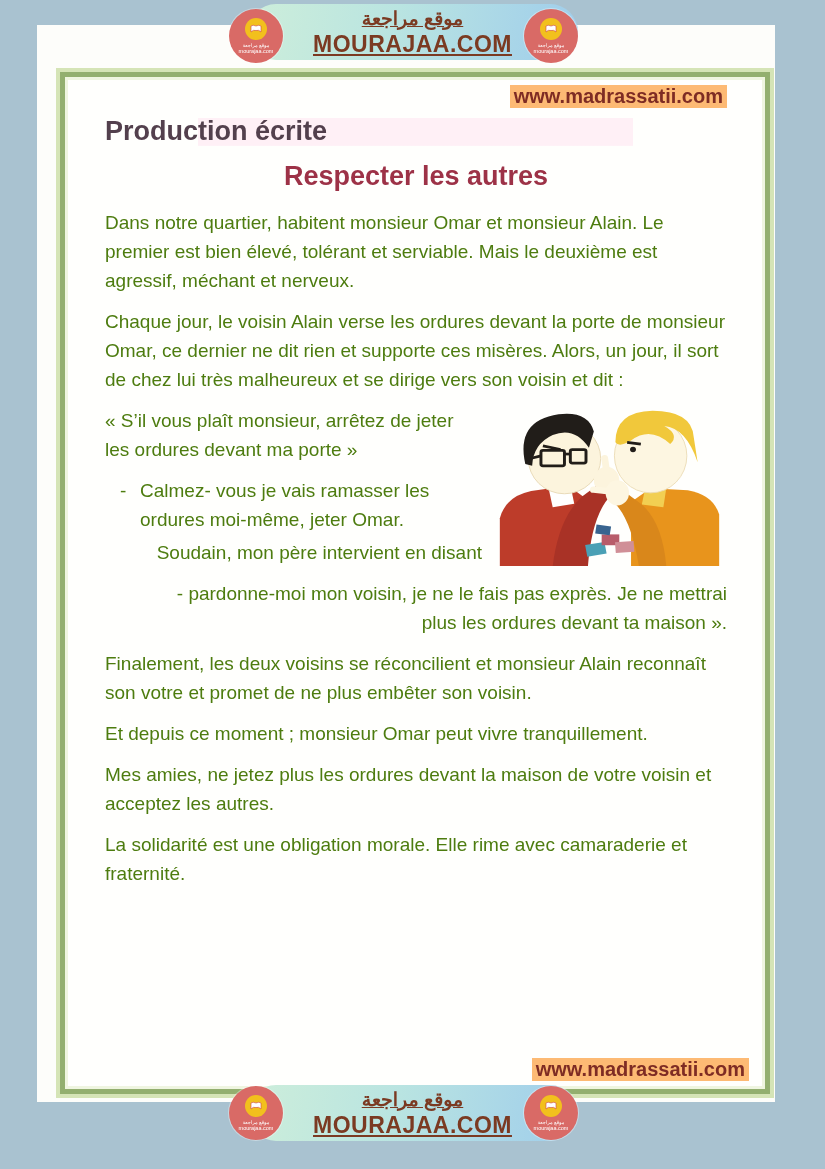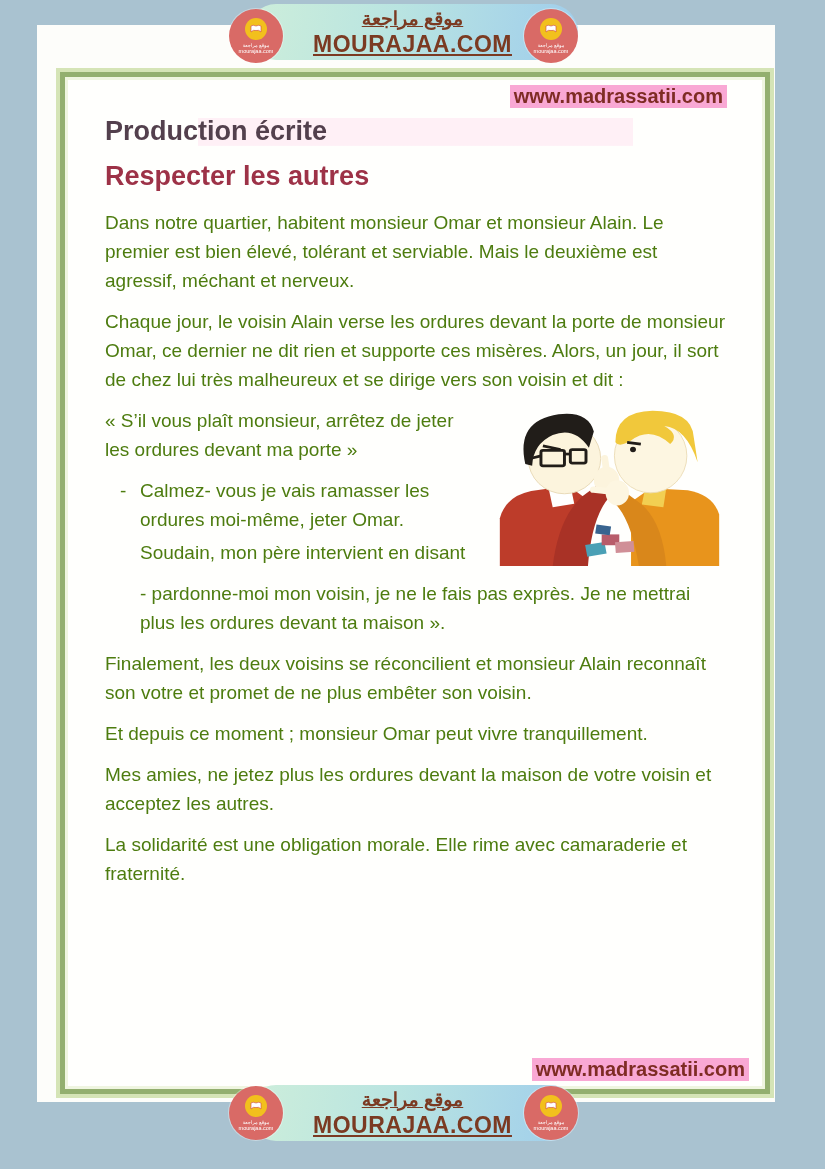--- a/index.html
+++ b/index.html
@@ -22,7 +22,7 @@
   }
   .watermark{
     font-weight:bold;font-size:20px;color:#7e2c24;
-    background:#f9a8d4;padding:0 4px;white-space:nowrap;
+    background:#fdba74;padding:0 4px;white-space:nowrap;
   }
   .watermark.top{display:block;width:max-content;margin:0 0 0 auto;}
   .watermark.bottom{position:absolute;right:16px;bottom:8px;}

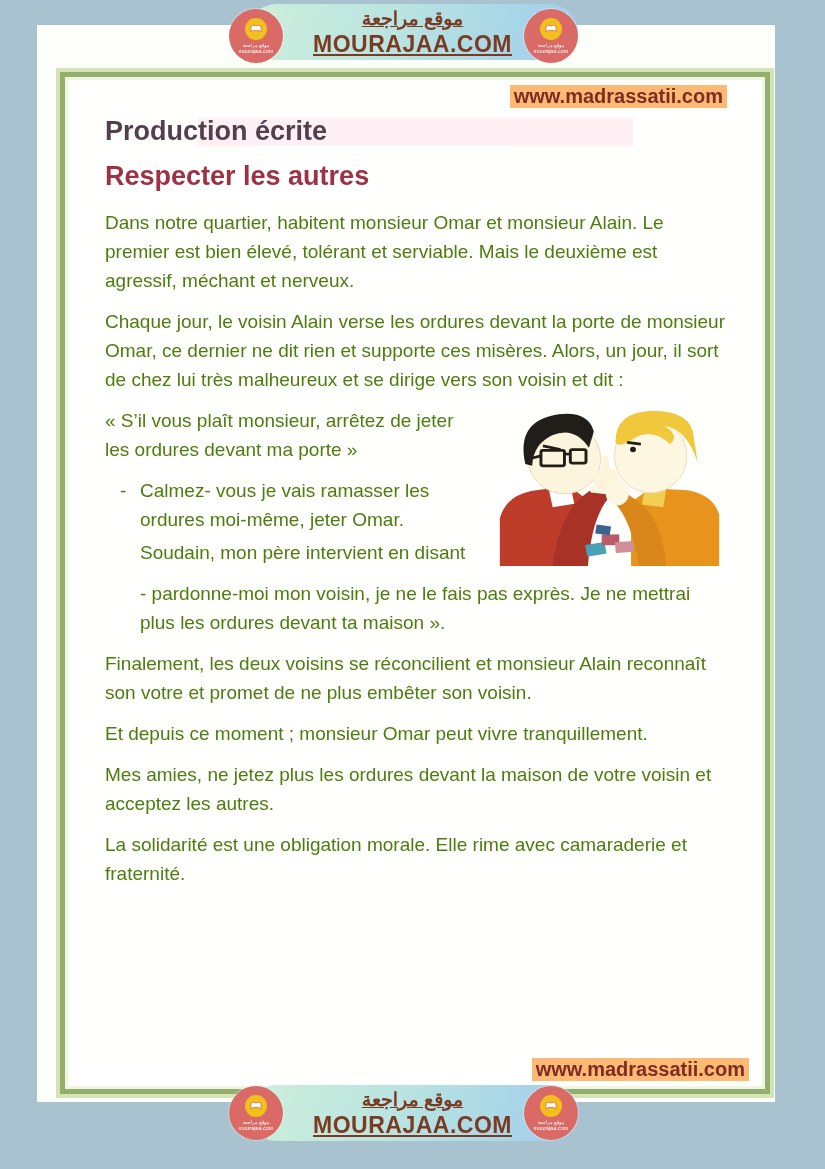--- a/index.html
+++ b/index.html
@@ -31,7 +31,7 @@
     margin:8px 0 6px;background:linear-gradient(#fff0f6 0 0) center/70% 90% no-repeat;
   }
   .doc-subtitle{
-    text-align:left;font-size:27px;font-weight:bold;color:#9d3247;
+    text-align:center;font-size:27px;font-weight:bold;color:#9d3247;
     margin:14px 0 16px;
   }
   .body p{

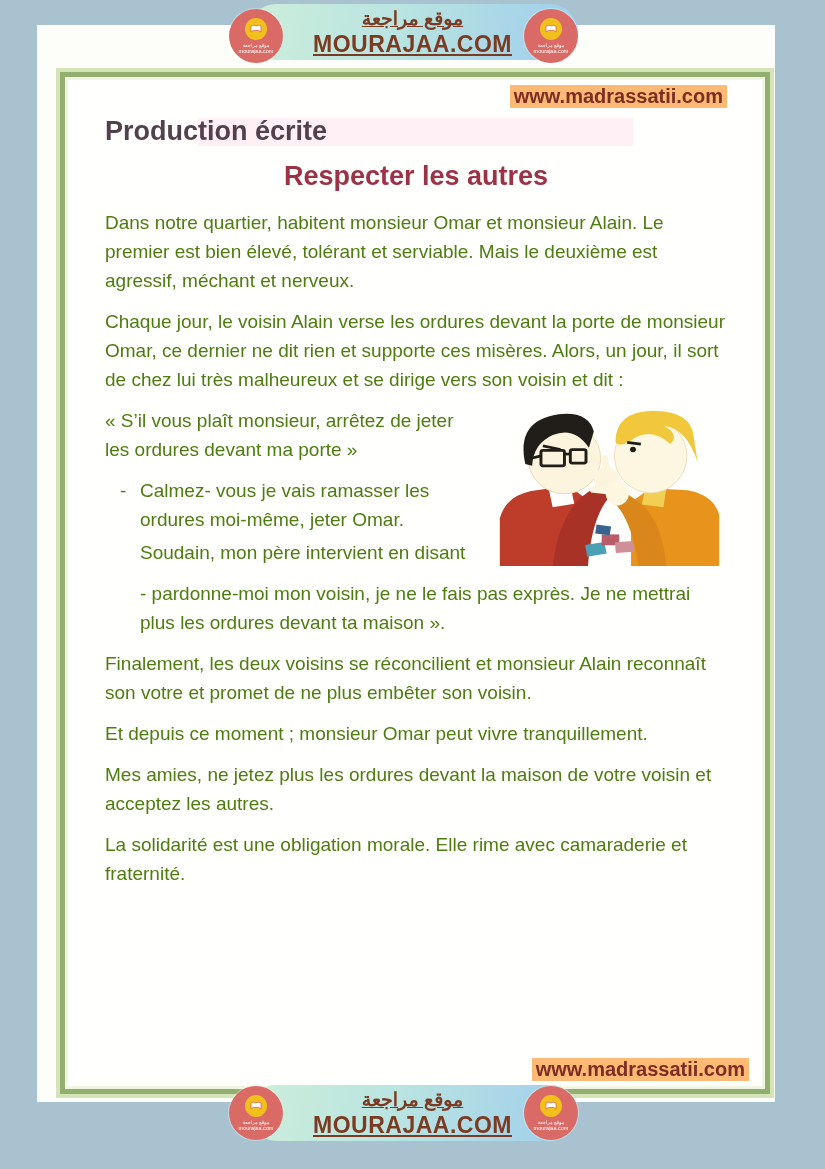--- a/index.html
+++ b/index.html
@@ -39,7 +39,7 @@
   }
   .body p.bullet{margin:0 0 4px;padding-left:35px;text-indent:-20px;}
   .body p.bullet .dash{display:inline-block;width:20px;text-indent:0;}
-  .body p.cont{margin:0;padding-left:35px;}
+  .body p.cont{margin:0;padding-left:35px;text-align:right;}
   .body p.cont.last{margin:12px 0 12px;}
   .illu{
     float:right;width:235px;height:158px;margin:2px 0 4px 10px;

